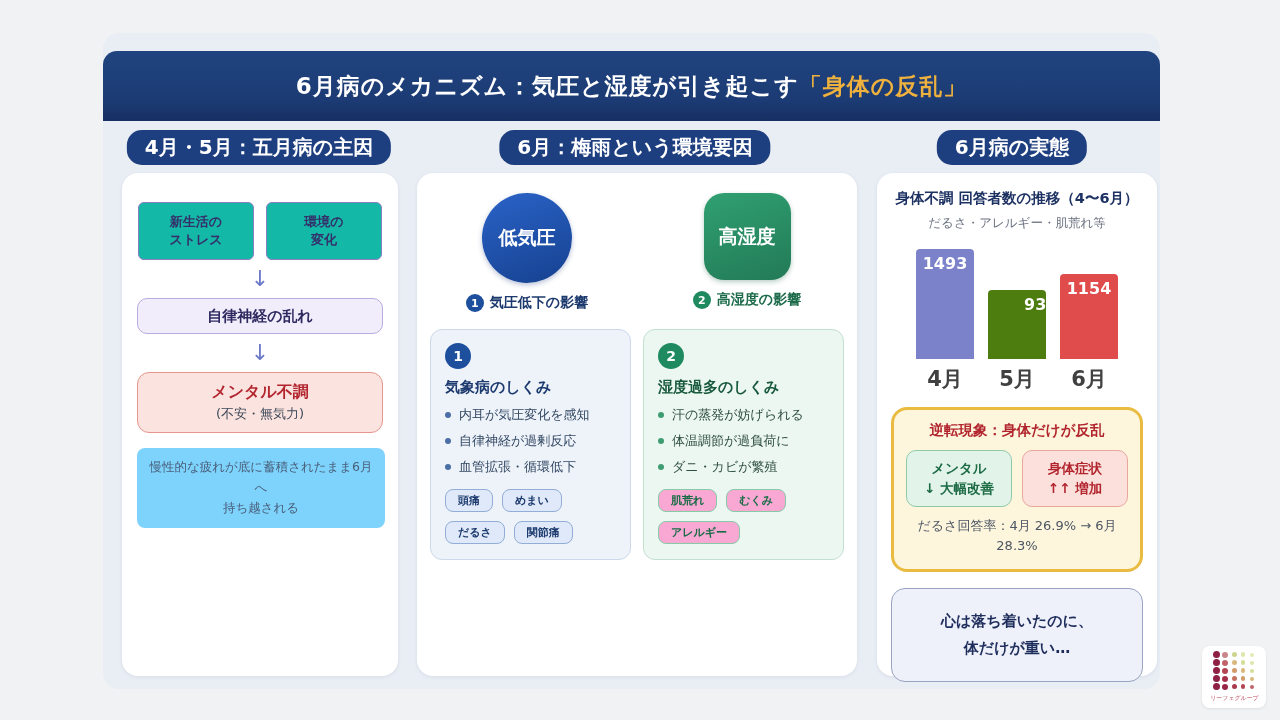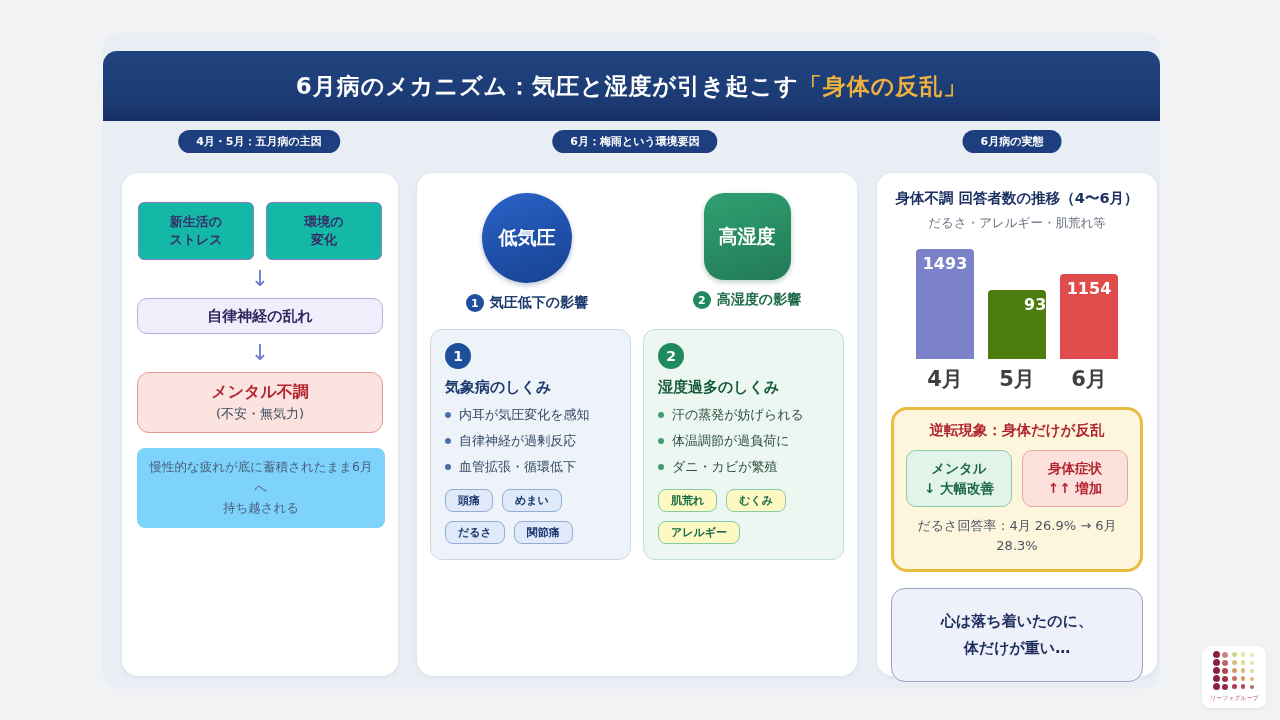--- a/index.html
+++ b/index.html
@@ -29,7 +29,7 @@
   
   .badge {
     position:absolute; top:130px; transform:translateX(-50%);
-    background:#1e3f7f; color:#fff; font-weight:bold; font-size:11px;
+    background:#1e3f7f; color:#fff; font-weight:bold; font-size:20px;
     padding:4px 18px; border-radius:15px; white-space:nowrap;
   }
   .badge.b1 { left:259px; }

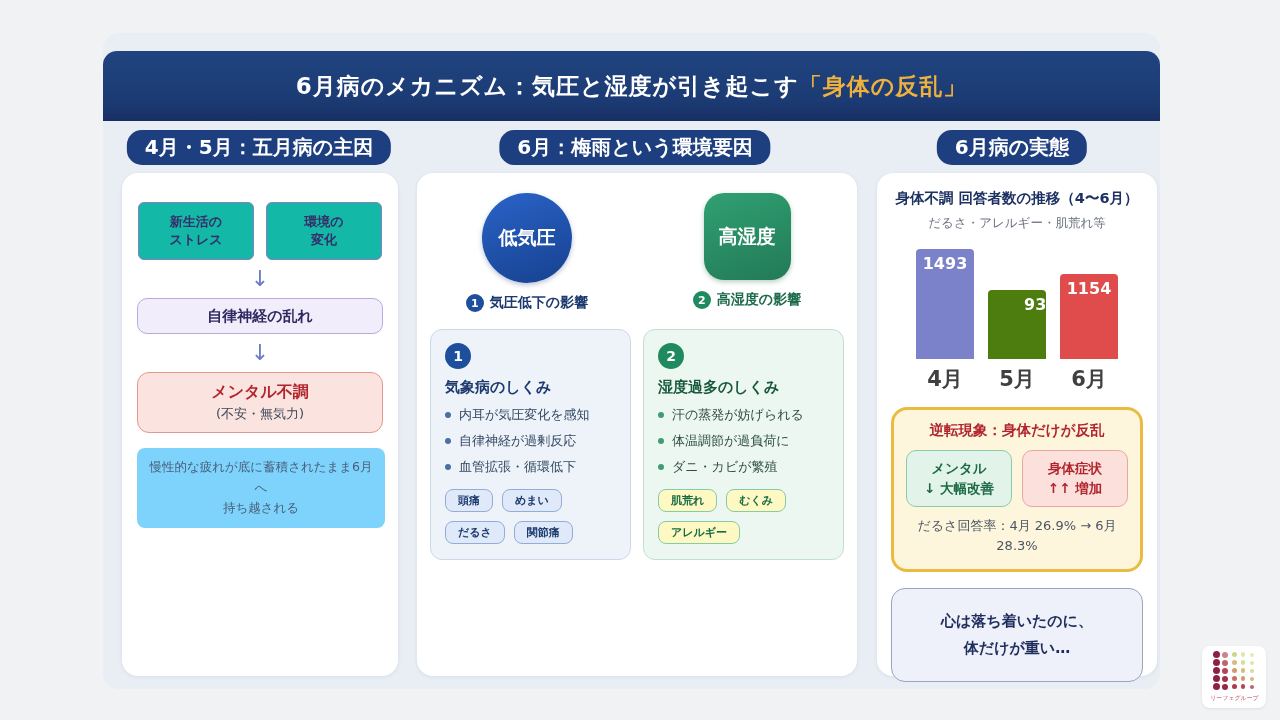--- a/index.html
+++ b/index.html
@@ -114,7 +114,7 @@
   .tags { display:flex; flex-wrap:wrap; gap:9px; margin-top:13px; }
   .tag { padding:3px 12px; border-radius:8px; font-size:11px; font-weight:bold; }
   .mech.blue  .tag { background:#dfe9f9; border:1.4px solid #93aed6; color:#1d3a6e; }
-  .mech.green .tag { background:#fef9c3; border:1.4px solid #85cba6; color:#176b45; }
+  .mech.green .tag { background:#f9a8d4; border:1.4px solid #85cba6; color:#176b45; }
 
   
   .chart-title { text-align:center; font-weight:bold; font-size:14.5px; color:#1d3263; }

